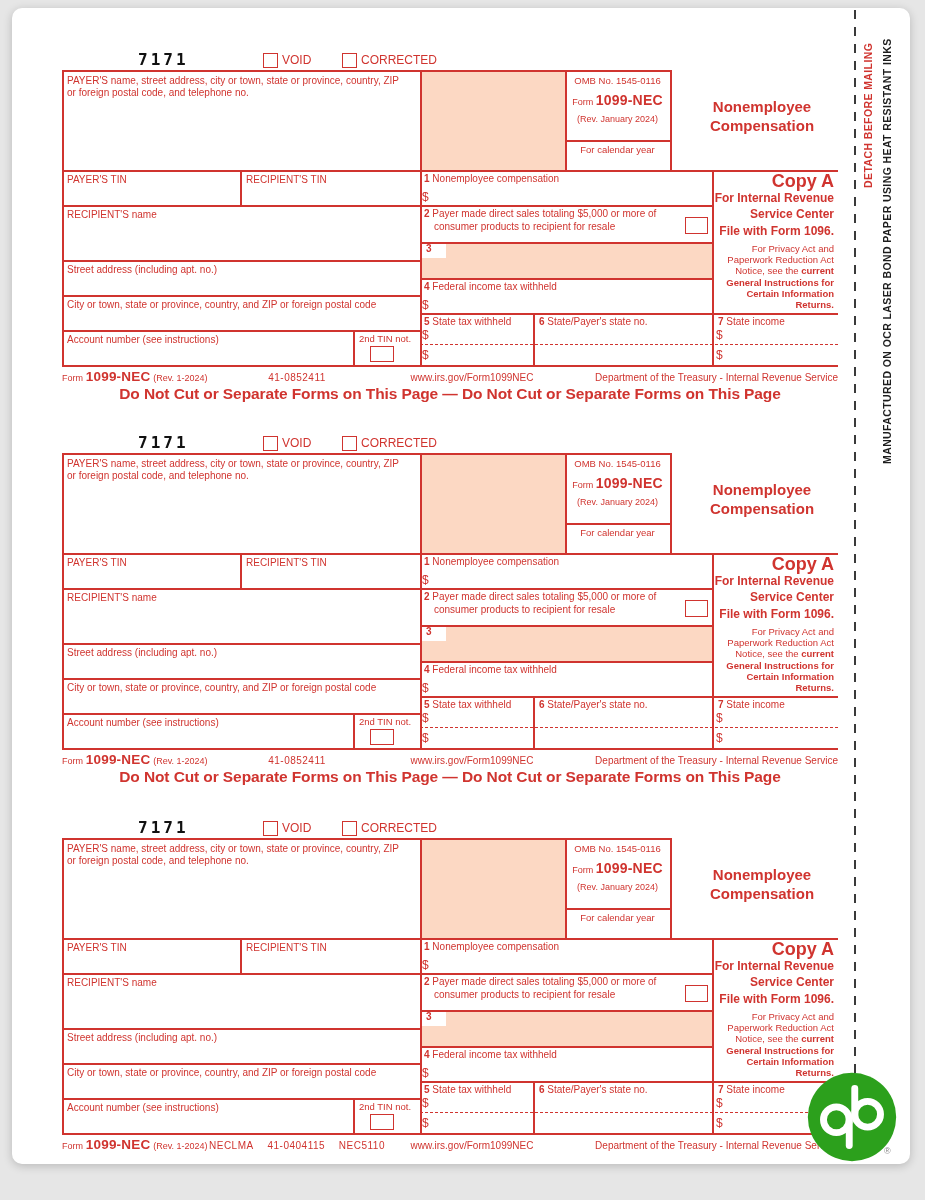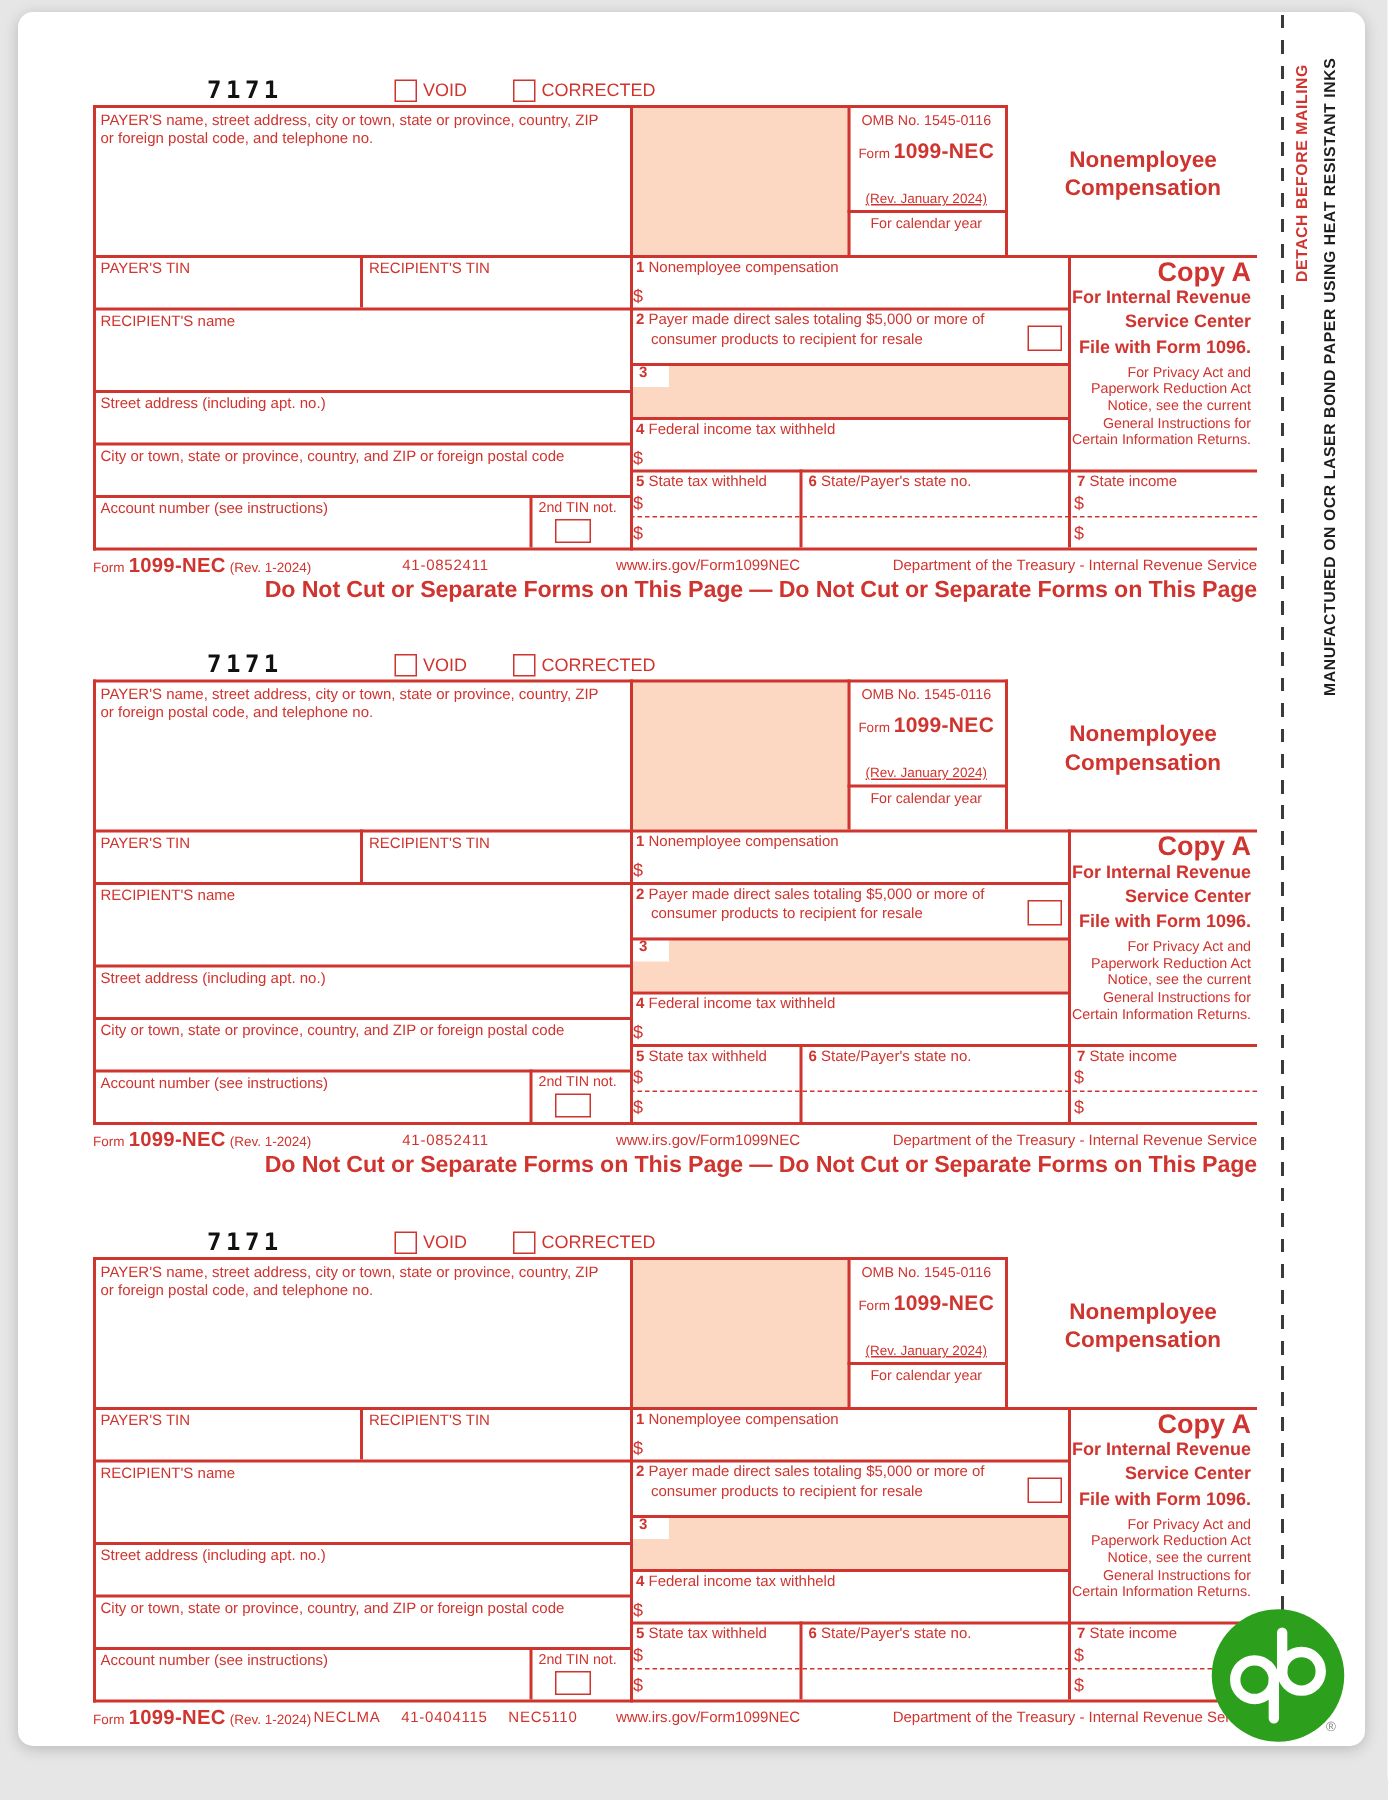--- a/index.html
+++ b/index.html
@@ -49,7 +49,7 @@
   .omb-line{font-size:9.5px;margin-top:5px;}
   .form-no-line{font-size:9px;margin-top:6px;}
   .form-no-line b{font-size:14px;letter-spacing:.2px;}
-  .rev-line{font-size:9px;margin-top:19px;text-decoration:underline;}
+  .rev-line{font-size:9px;margin-top:6px;}
   .calyear{position:absolute;left:505px;top:92px;width:101px;text-align:center;font-size:9.5px;}
   .form-title{position:absolute;left:630px;top:46px;width:140px;text-align:center;
     font-size:15px;font-weight:bold;line-height:1.25;}

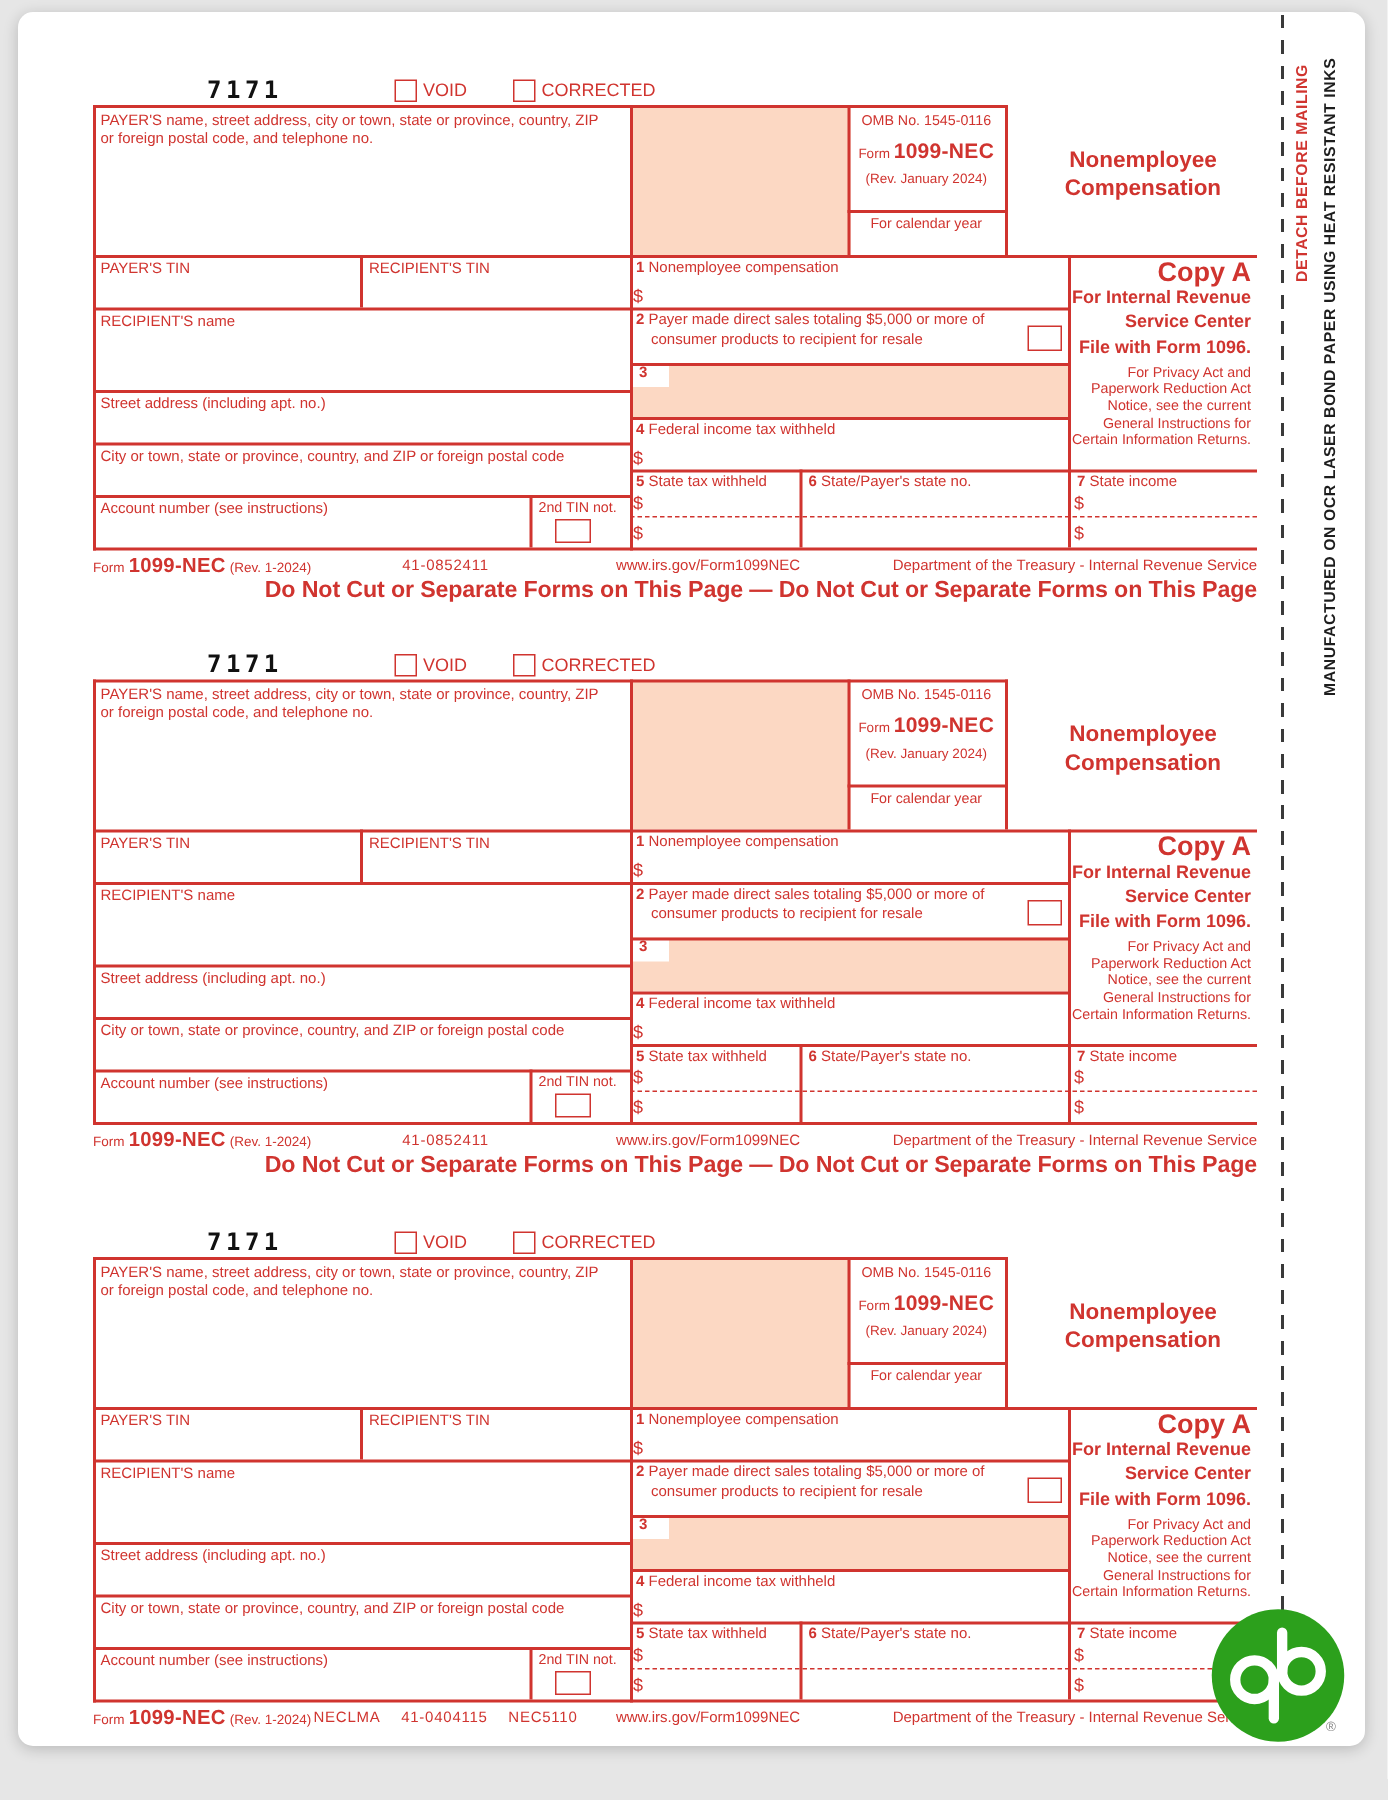--- a/index.html
+++ b/index.html
@@ -57,7 +57,7 @@
   .copy-for{position:absolute;left:650px;top:139px;width:122px;text-align:right;font-weight:bold;font-size:12px;line-height:1.3;}
   .file-with{position:absolute;left:650px;top:172px;width:122px;text-align:right;font-weight:bold;font-size:12px;}
   .privacy{position:absolute;left:648px;top:191px;width:124px;text-align:right;font-size:9.5px;line-height:1.18;}
-  .privacy b{font-weight:normal;text-align:center;}
+  .privacy b{font-weight:bold;text-align:center;}
   .amt{position:absolute;font-size:12px;color:var(--ink);}
   .dash-line{position:absolute;border-top:1.5px dashed var(--ink);height:0;}
   .tab3{position:absolute;left:360px;top:191px;width:20px;height:15px;background:#fff;

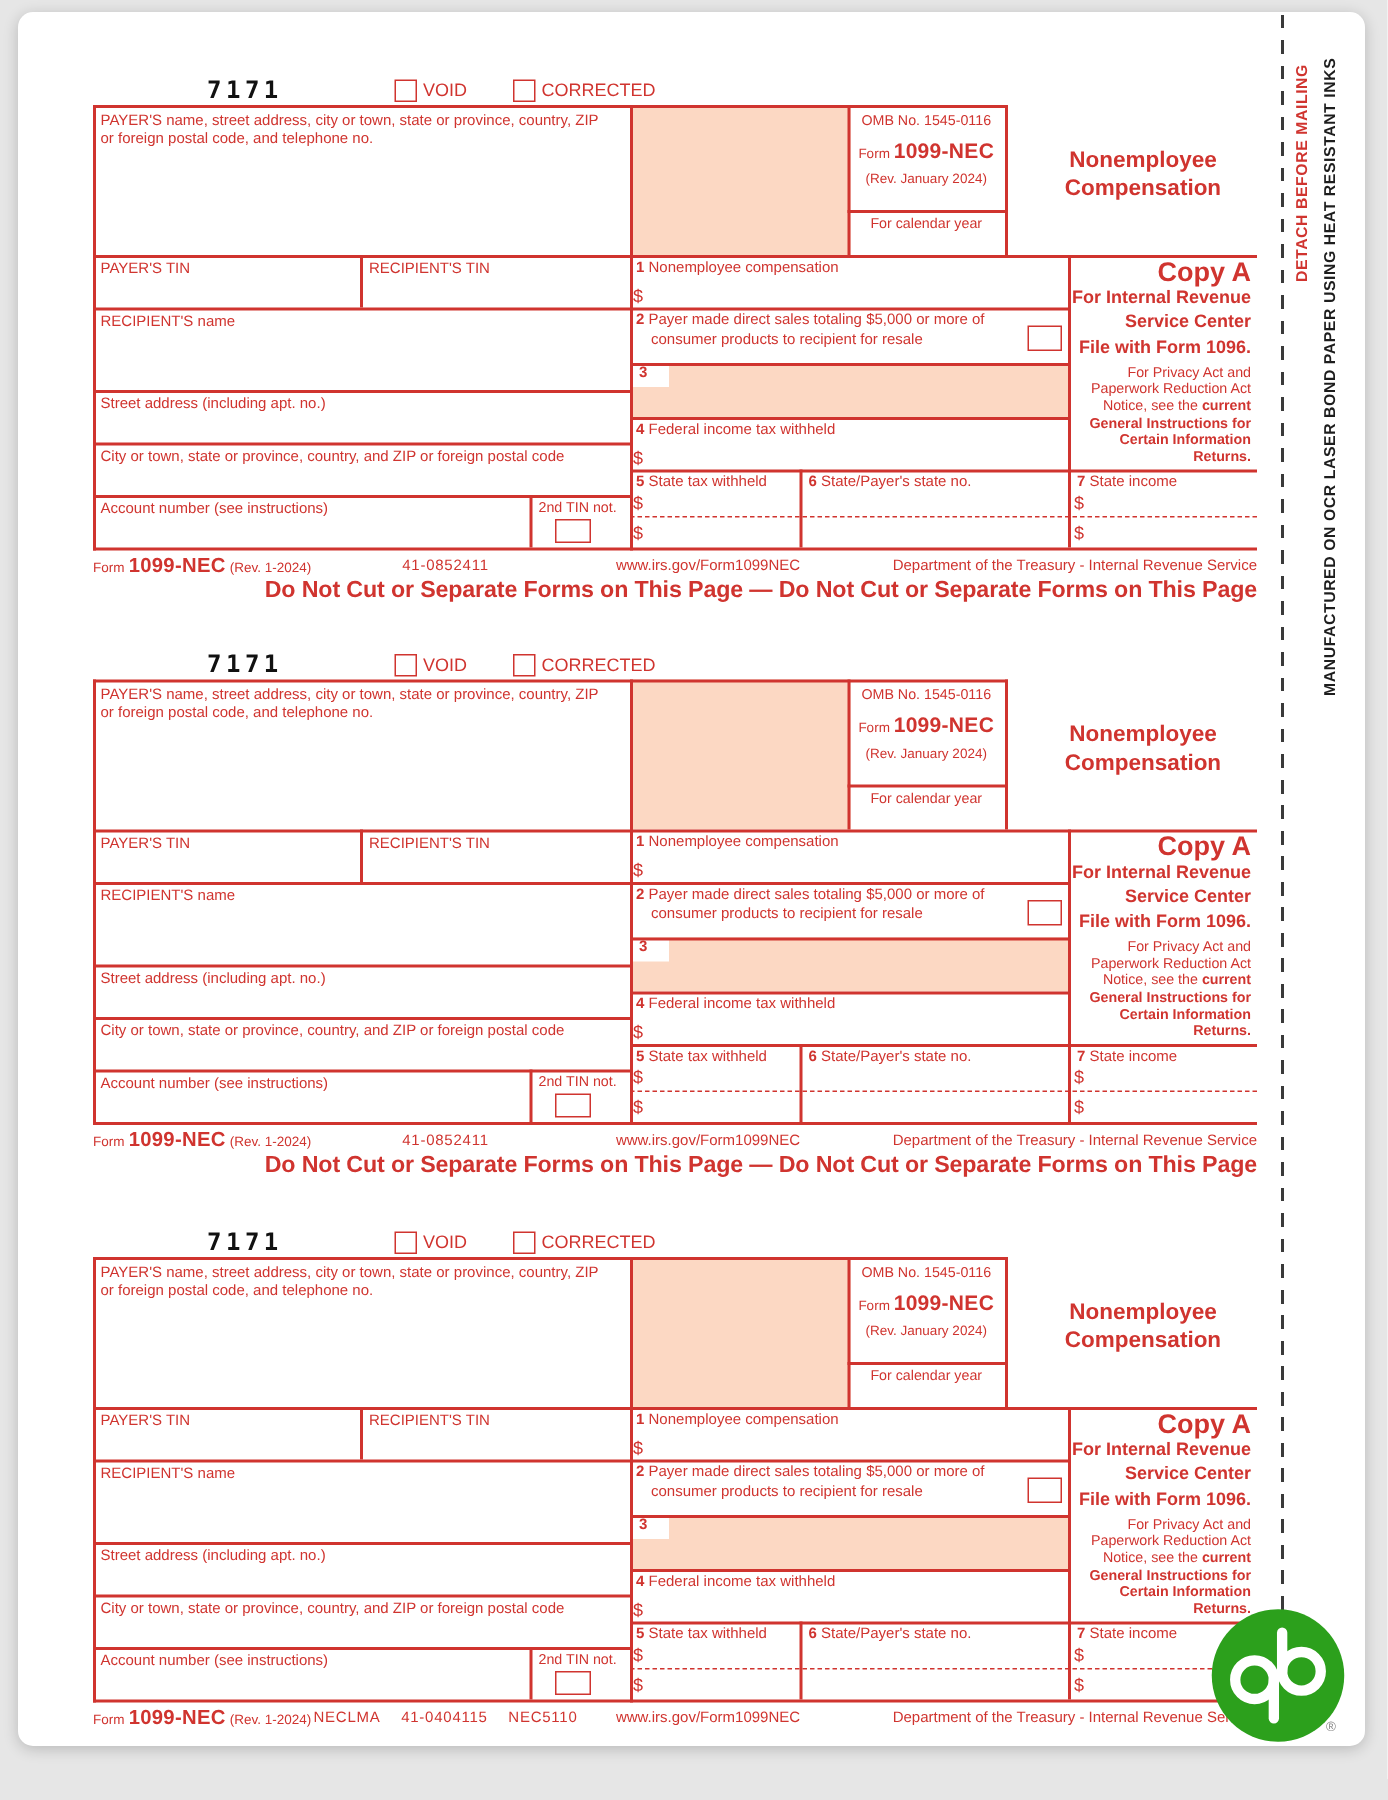--- a/index.html
+++ b/index.html
@@ -70,7 +70,7 @@
   .f-codes{position:absolute;left:110px;top:3px;width:250px;text-align:center;letter-spacing:.5px;}
   .f-url{position:absolute;left:330px;top:3px;width:160px;text-align:center;}
   .f-dept{position:absolute;right:0;top:3px;}
-  .dnc{position:absolute;left:0;top:333px;width:776px;text-align:right;
+  .dnc{position:absolute;left:0;top:333px;width:776px;text-align:center;
     font-size:15.5px;font-weight:bold;letter-spacing:-.1px;color:var(--ink);}
   
   .qb-logo{position:absolute;left:806px;top:1071px;width:92px;height:92px;}

